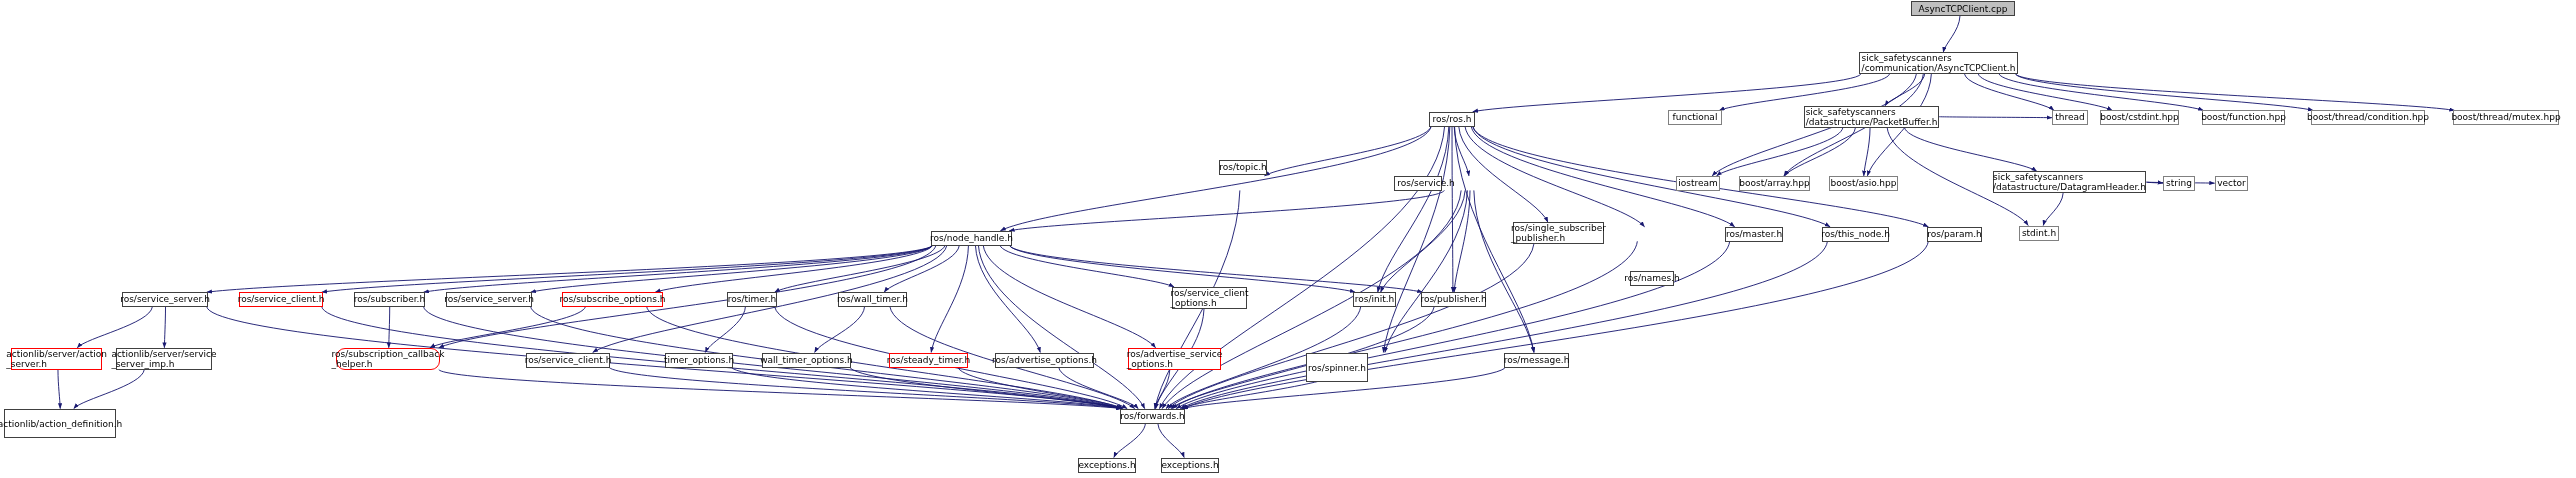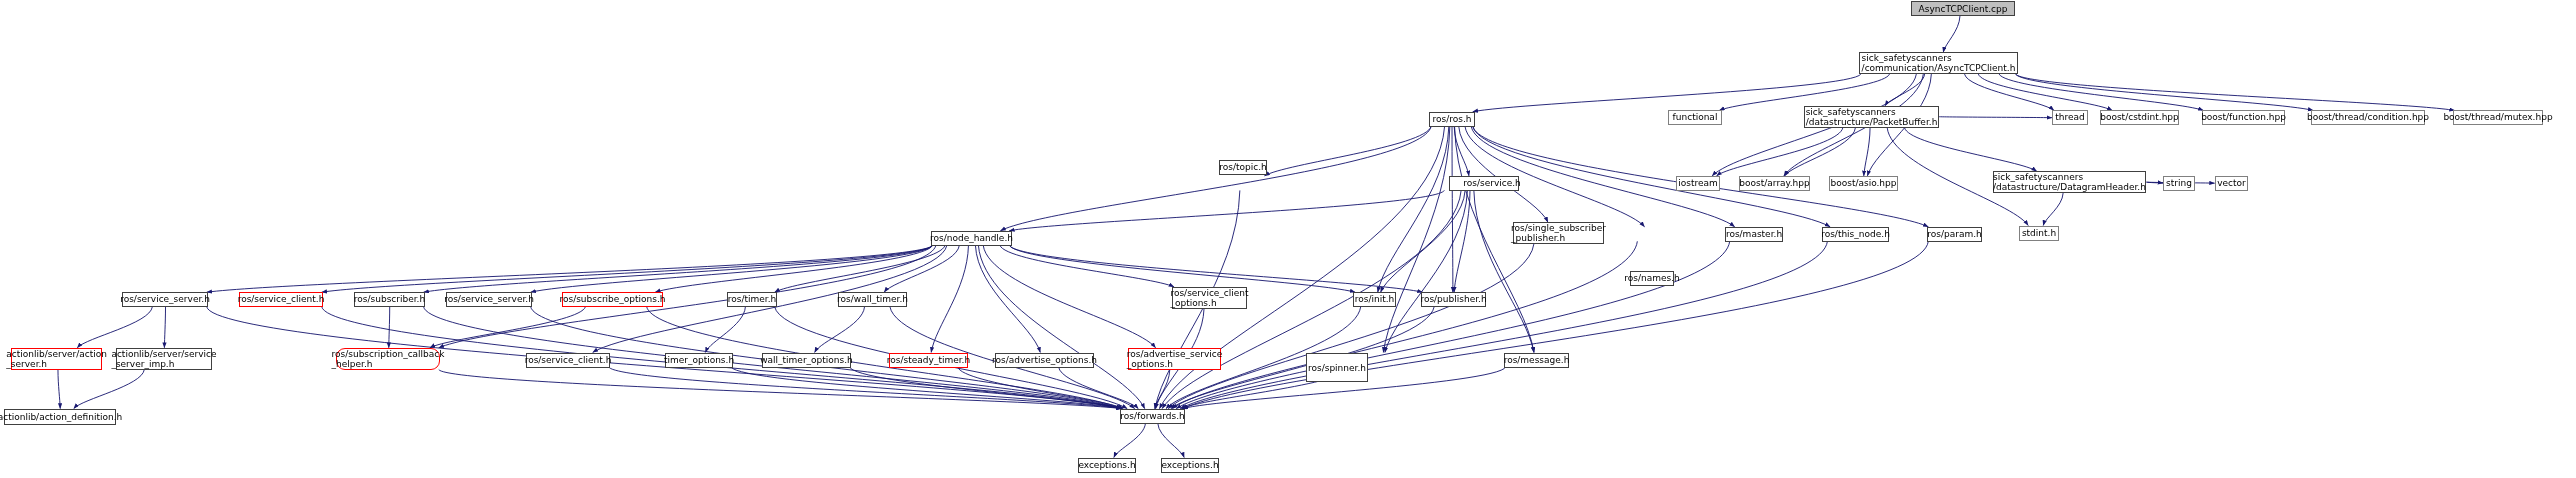--- a/index.html
+++ b/index.html
@@ -147,7 +147,7 @@
       <div class="node grey" style="left: 2100px; top: 110px; width: 79px; height: 14.5px;">boost/cstdint.hpp</div>
       <div class="node grey" style="left: 2202px; top: 110px; width: 83px; height: 14.5px;">boost/function.hpp</div>
       <div class="node grey" style="left: 2311px; top: 110px; width: 114px; height: 14.5px;">boost/thread/condition.hpp</div>
-      <div class="node grey" style="left: 2453px; top: 110px; width: 90px; height: 14.5px;">boost/thread/mutex.hpp</div>
+      <div class="node grey" style="left: 2453px; top: 110px; width: 106px; height: 14.5px;">boost/thread/mutex.hpp</div>
       <div class="node black" style="left: 1429px; top: 112px; width: 46px; height: 14.5px;">ros/ros.h</div>
       <div class="node grey" style="left: 1676px; top: 176px; width: 44px; height: 14.5px;">iostream</div>
       <div class="node grey" style="left: 1739px; top: 176px; width: 71px; height: 14.5px;">boost/array.hpp</div>

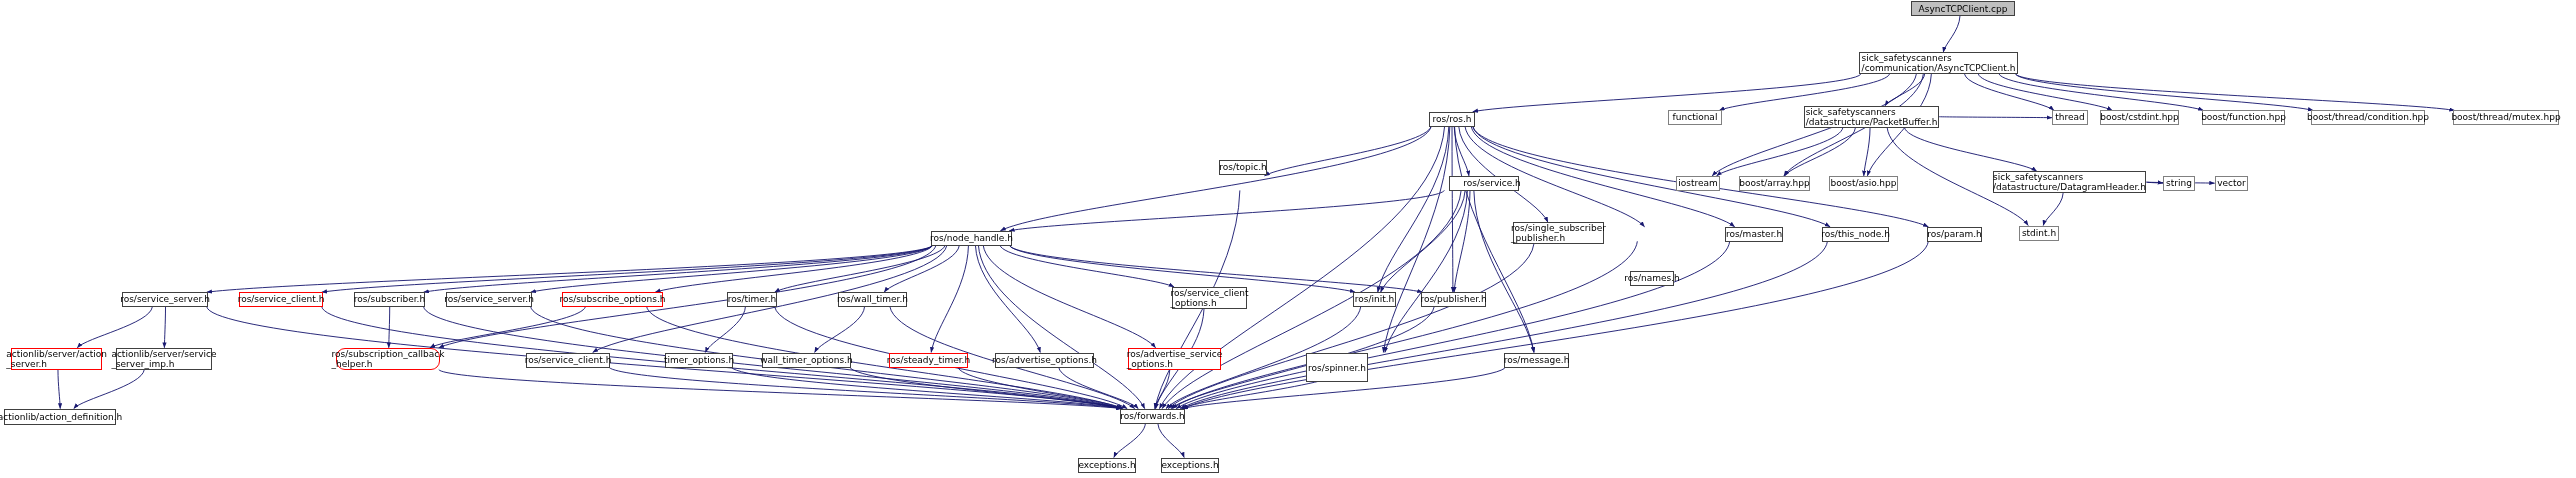--- a/index.html
+++ b/index.html
@@ -158,7 +158,7 @@
       <div class="node grey" style="left: 2215px; top: 176px; width: 33px; height: 14.5px;">vector</div>
       <div class="node grey" style="left: 2019px; top: 226px; width: 40px; height: 14.5px;">stdint.h</div>
       <div class="node black" style="left: 1219px; top: 160px; width: 48px; height: 14.5px;">ros/topic.h</div>
-      <div class="node black" style="left: 1449px; top: 176px; width: 70px; height: 14.5px; padding-left: 16px;">ros/service.h</div>
+      <div class="node black" style="left: 1394px; top: 176px; width: 48px; height: 14.5px; padding-left: 16px;">ros/service.h</div>
       <div class="node black" style="left: 1513px; top: 222px; width: 91px; height: 22px;">ros/single_subscriber
 _publisher.h</div>
       <div class="node black" style="left: 1630px; top: 227px; width: 44px; height: 14.5px; margin-top: 44px;">ros/names.h</div>

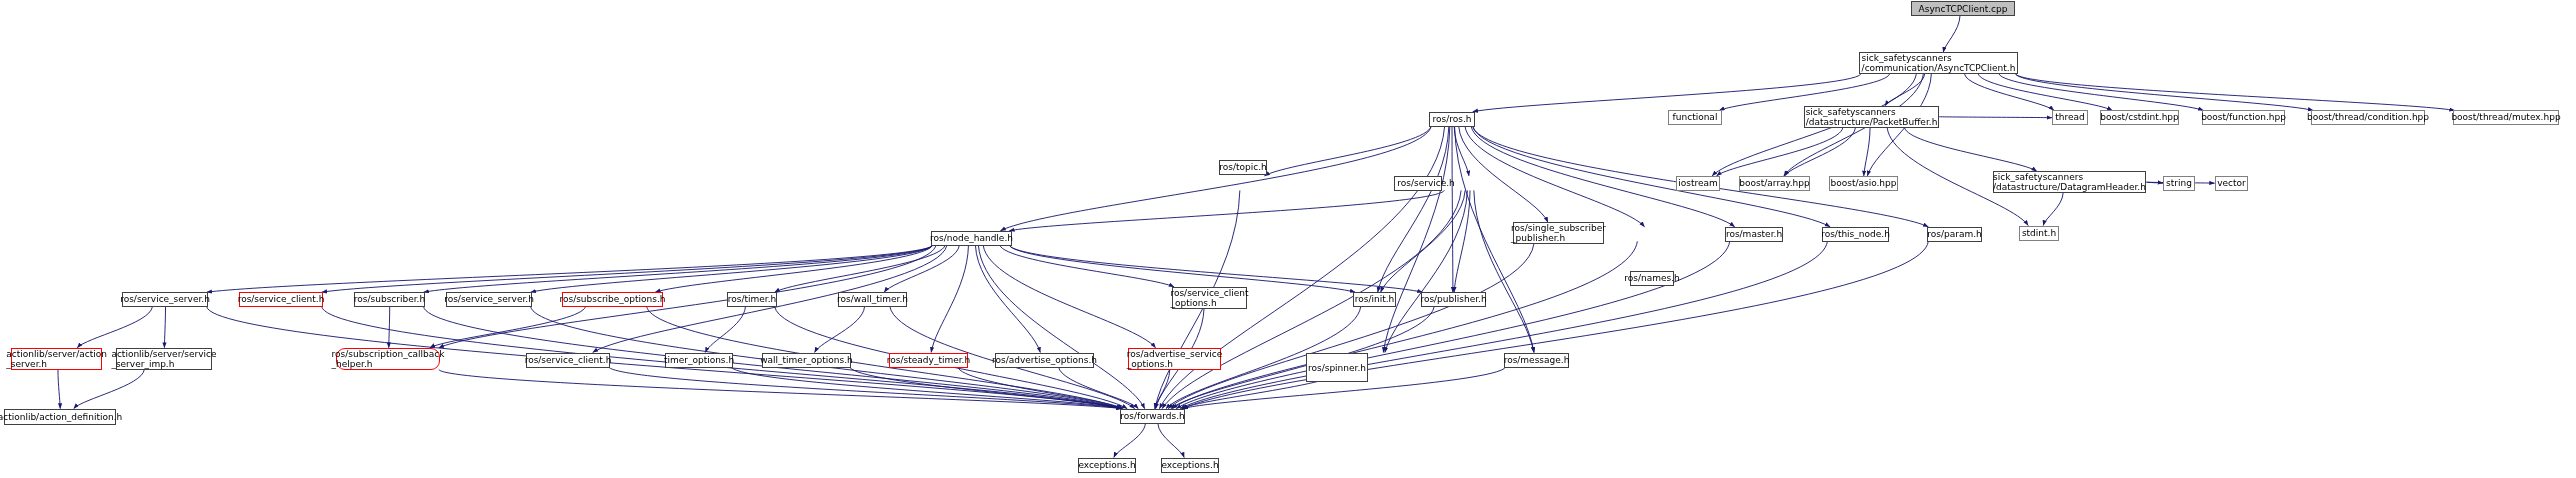--- a/index.html
+++ b/index.html
@@ -193,7 +193,7 @@
       <div class="node black" style="left: 1306px; top: 353px; width: 62px; height: 29px;">ros/spinner.h</div>
       <div class="node black" style="left: 1504px; top: 353px; width: 65px; height: 14.5px;">ros/message.h</div>
       <div class="node black" style="left: 1120px; top: 409px; width: 65px; height: 14.5px;">ros/forwards.h</div>
-      <div class="node black" style="left: 4px; top: 409px; width: 112px; height: 16px;">actionlib/action_definition.h</div>
+      <div class="node black" style="left: 4px; top: 409px; width: 112px; height: 29px;">actionlib/action_definition.h</div>
       <div class="node black" style="left: 1078px; top: 458px; width: 58px; height: 14.5px;">exceptions.h</div>
       <div class="node black" style="left: 1161px; top: 458px; width: 58px; height: 14.5px;">exceptions.h</div>
     </div>

